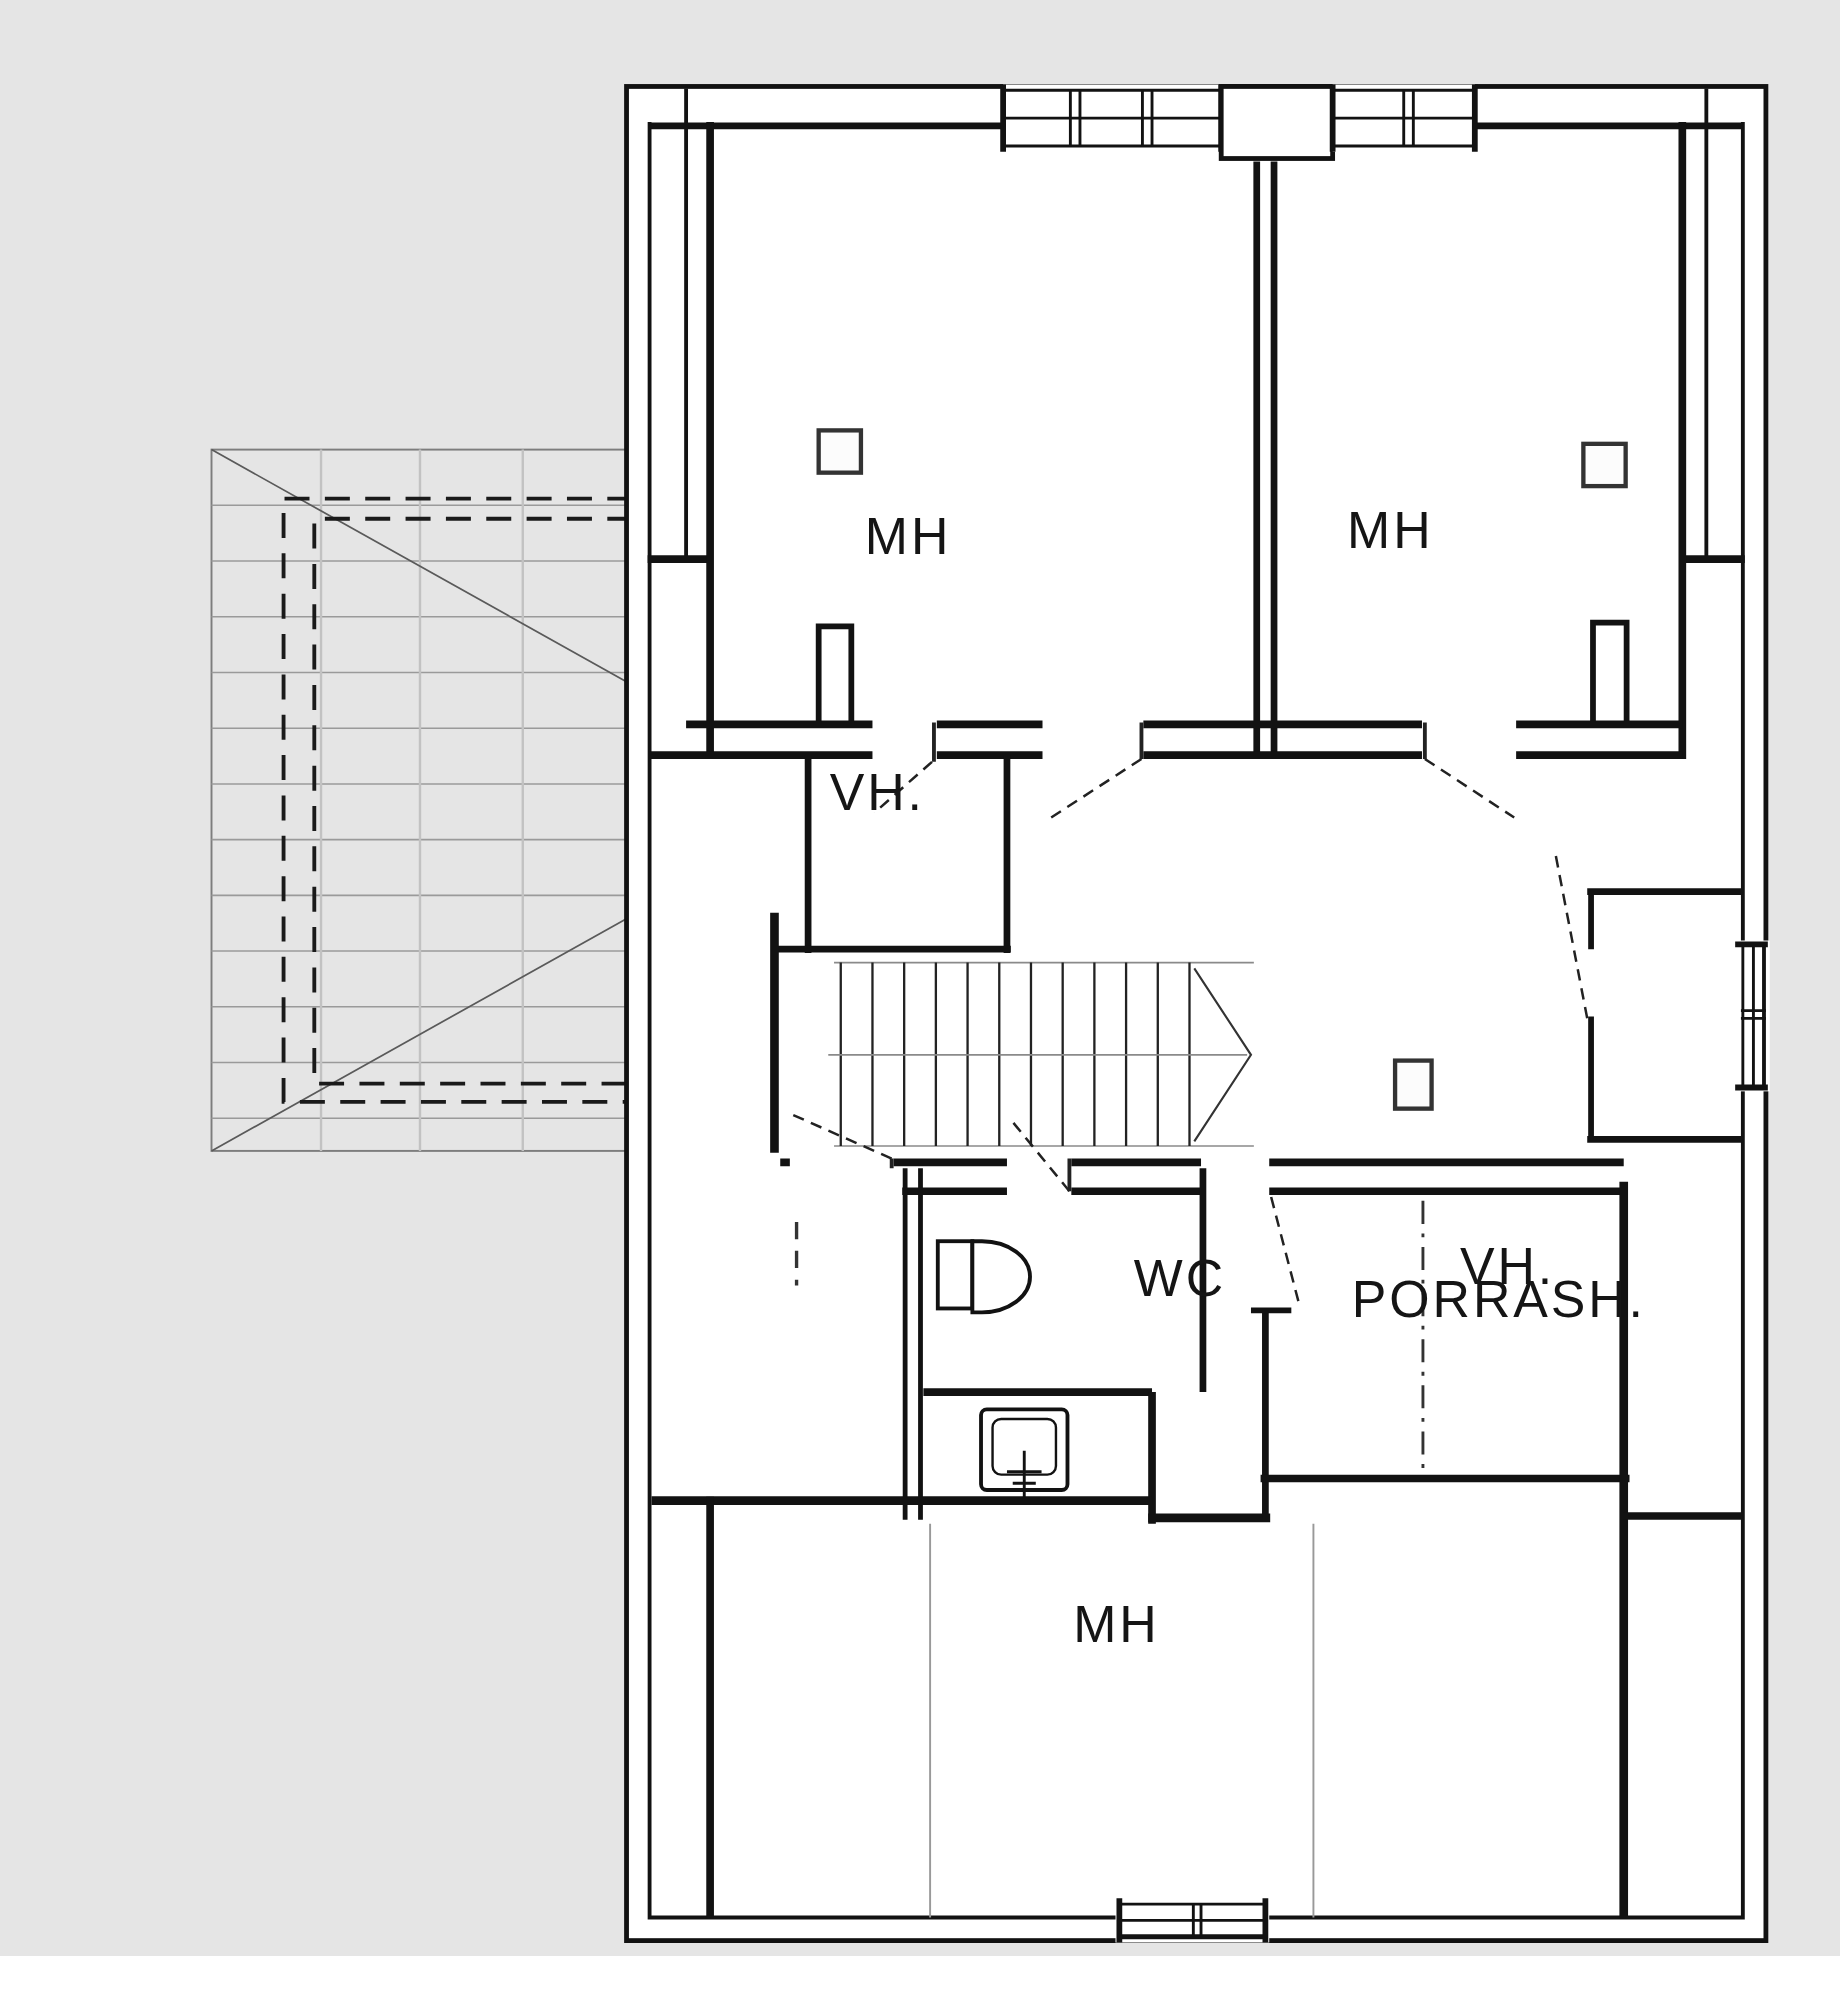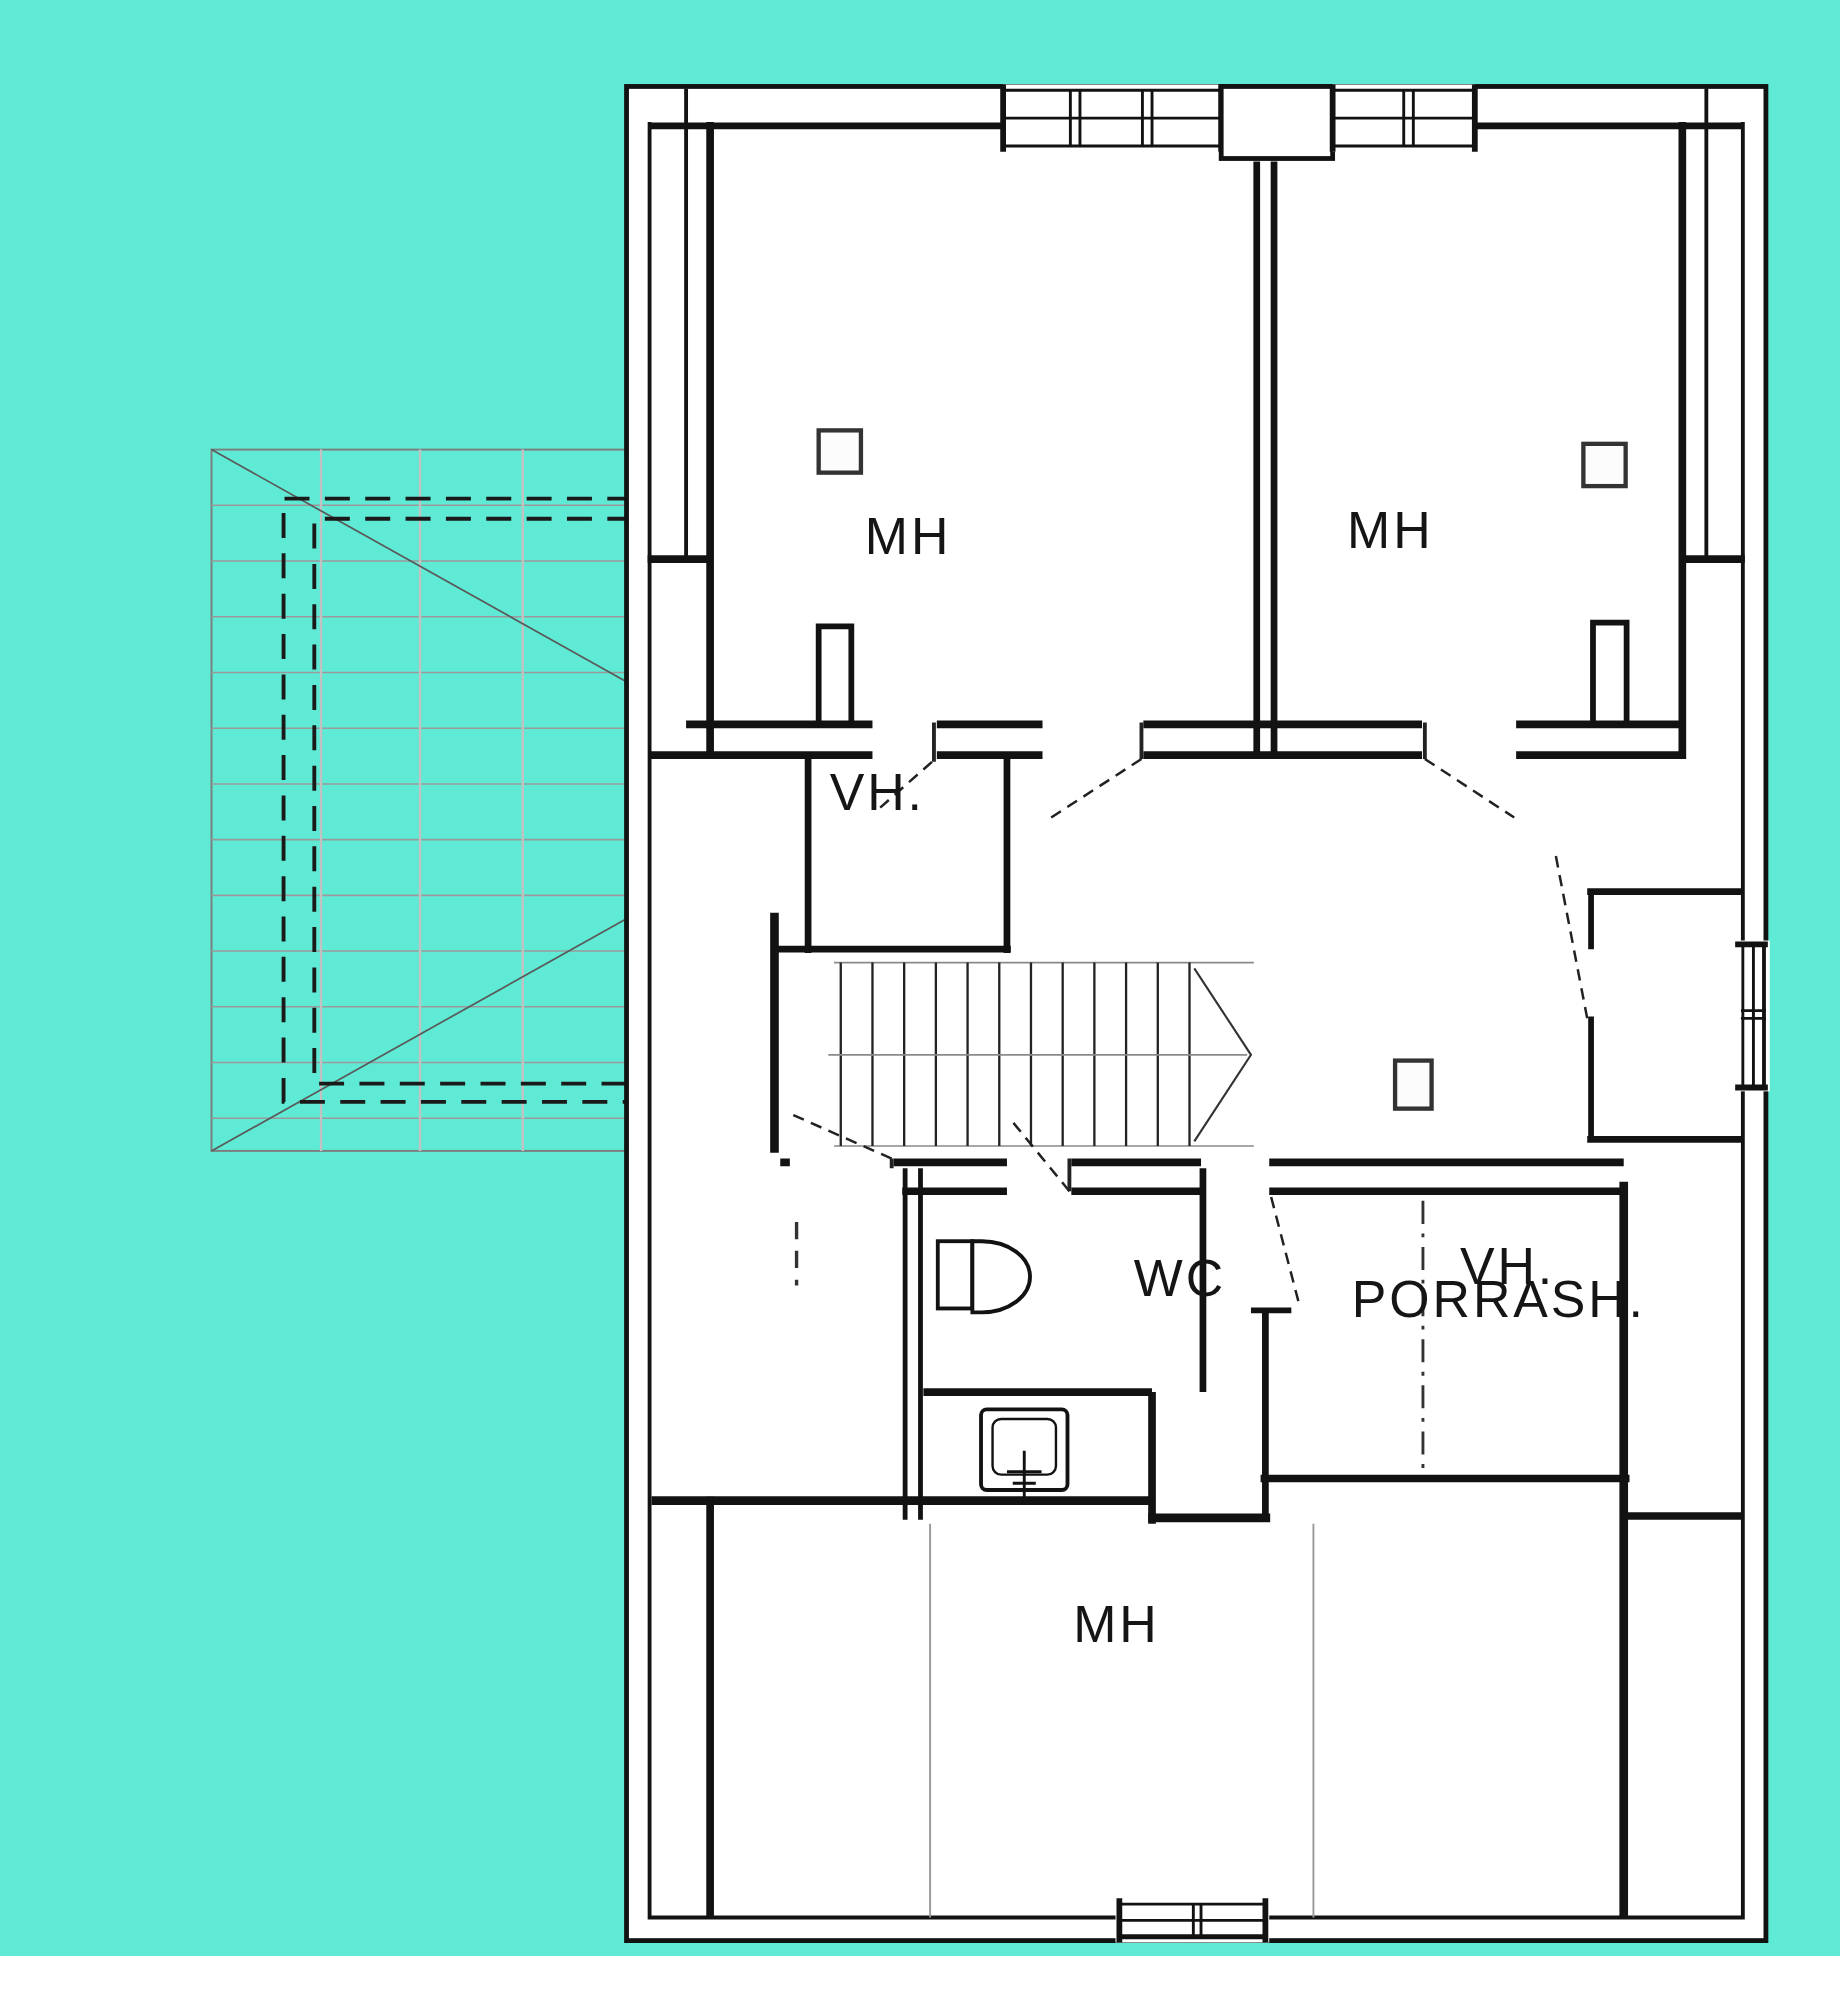--- a/index.html
+++ b/index.html
@@ -3,7 +3,7 @@
 <meta charset="utf-8">
 <style>
   html,body{margin:0;padding:0;background:#ffffff;}
-  .page{width:1841px;height:1956px;position:relative;background:#5eead4;}
+  .page{width:1841px;height:1956px;position:relative;background:#e5e5e5;}
   svg{display:block;}
   text.room-label{
     font-family:"Liberation Sans", sans-serif;

